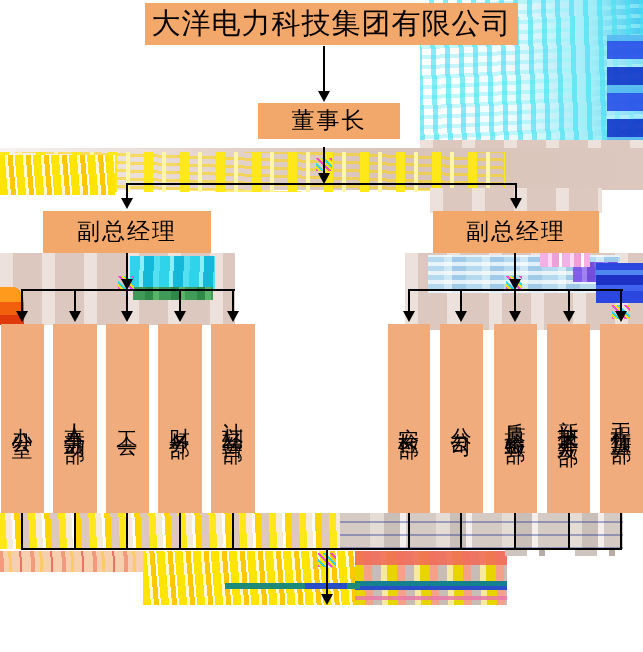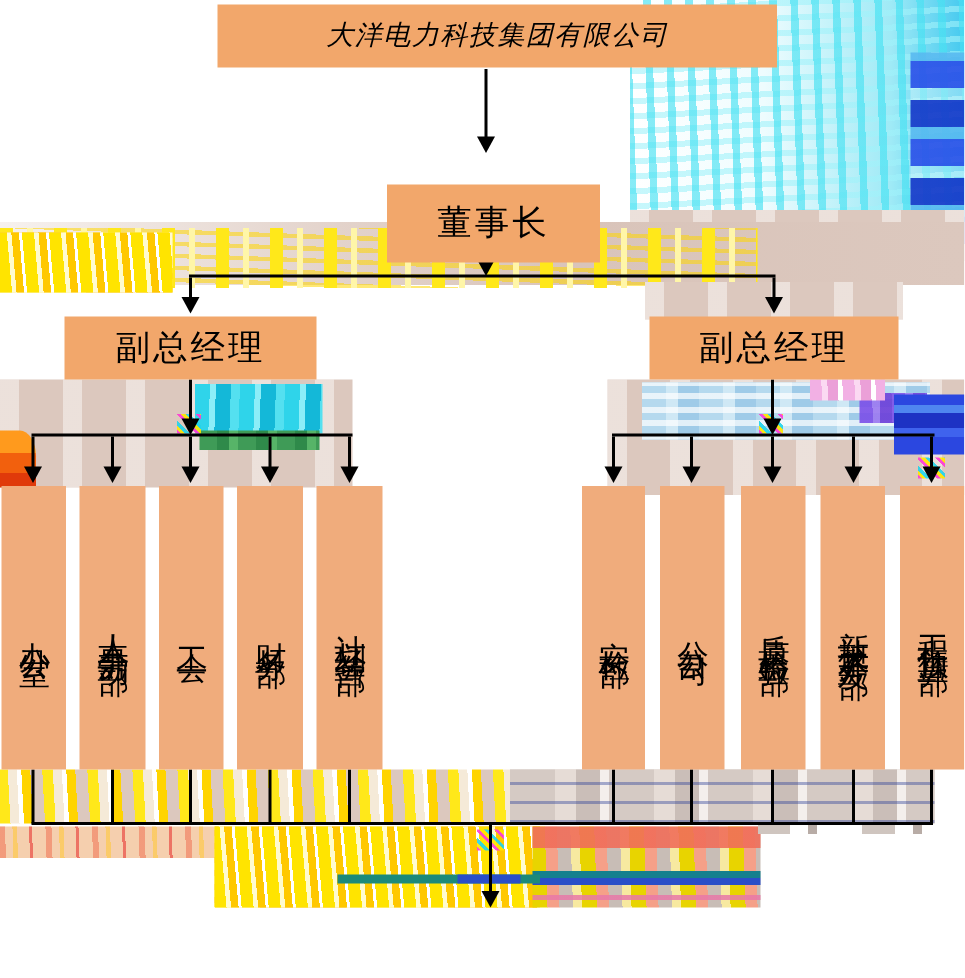--- a/index.html
+++ b/index.html
@@ -10,7 +10,7 @@
   .node{position:absolute;background:#F2A76B;display:flex;align-items:center;justify-content:center;
         z-index:3;text-align:center;line-height:1.1;}
   .node.light{background:#F0AC7C;}
-  .f25{font-size:18px;letter-spacing:1px;font-style:italic;}
+  .f25{font-size:29px;letter-spacing:1px;}
   .f23{font-size:23px;letter-spacing:2px;}
   .dept span{writing-mode:vertical-rl;text-orientation:upright;font-size:21px;letter-spacing:5px;}
 

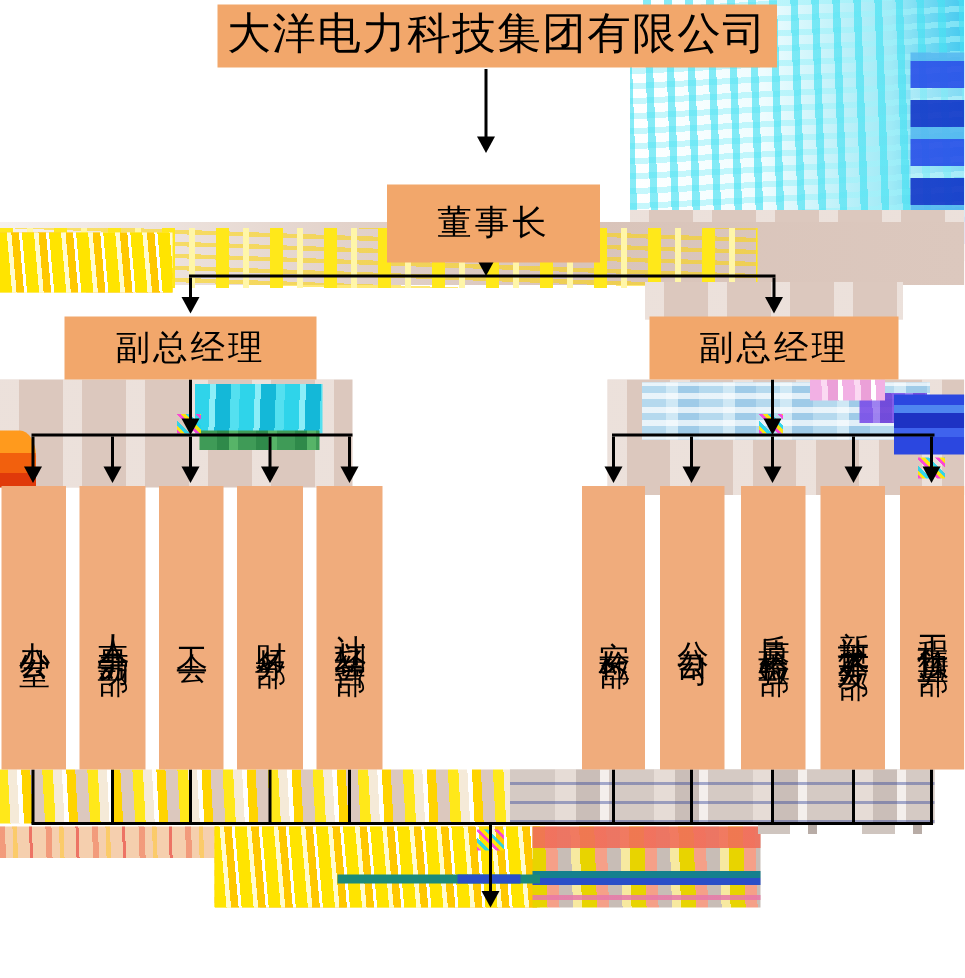--- a/index.html
+++ b/index.html
@@ -156,7 +156,7 @@
     <span>大洋电力科技集团有限公司</span>
   </div>
 
-  <div class="node f23" style="left:258px;top:103px;width:142px;height:52px;margin-top:20px;">
+  <div class="node f23" style="left:258px;top:103px;width:142px;height:36px;">
     <span>董事长</span>
   </div>
 

